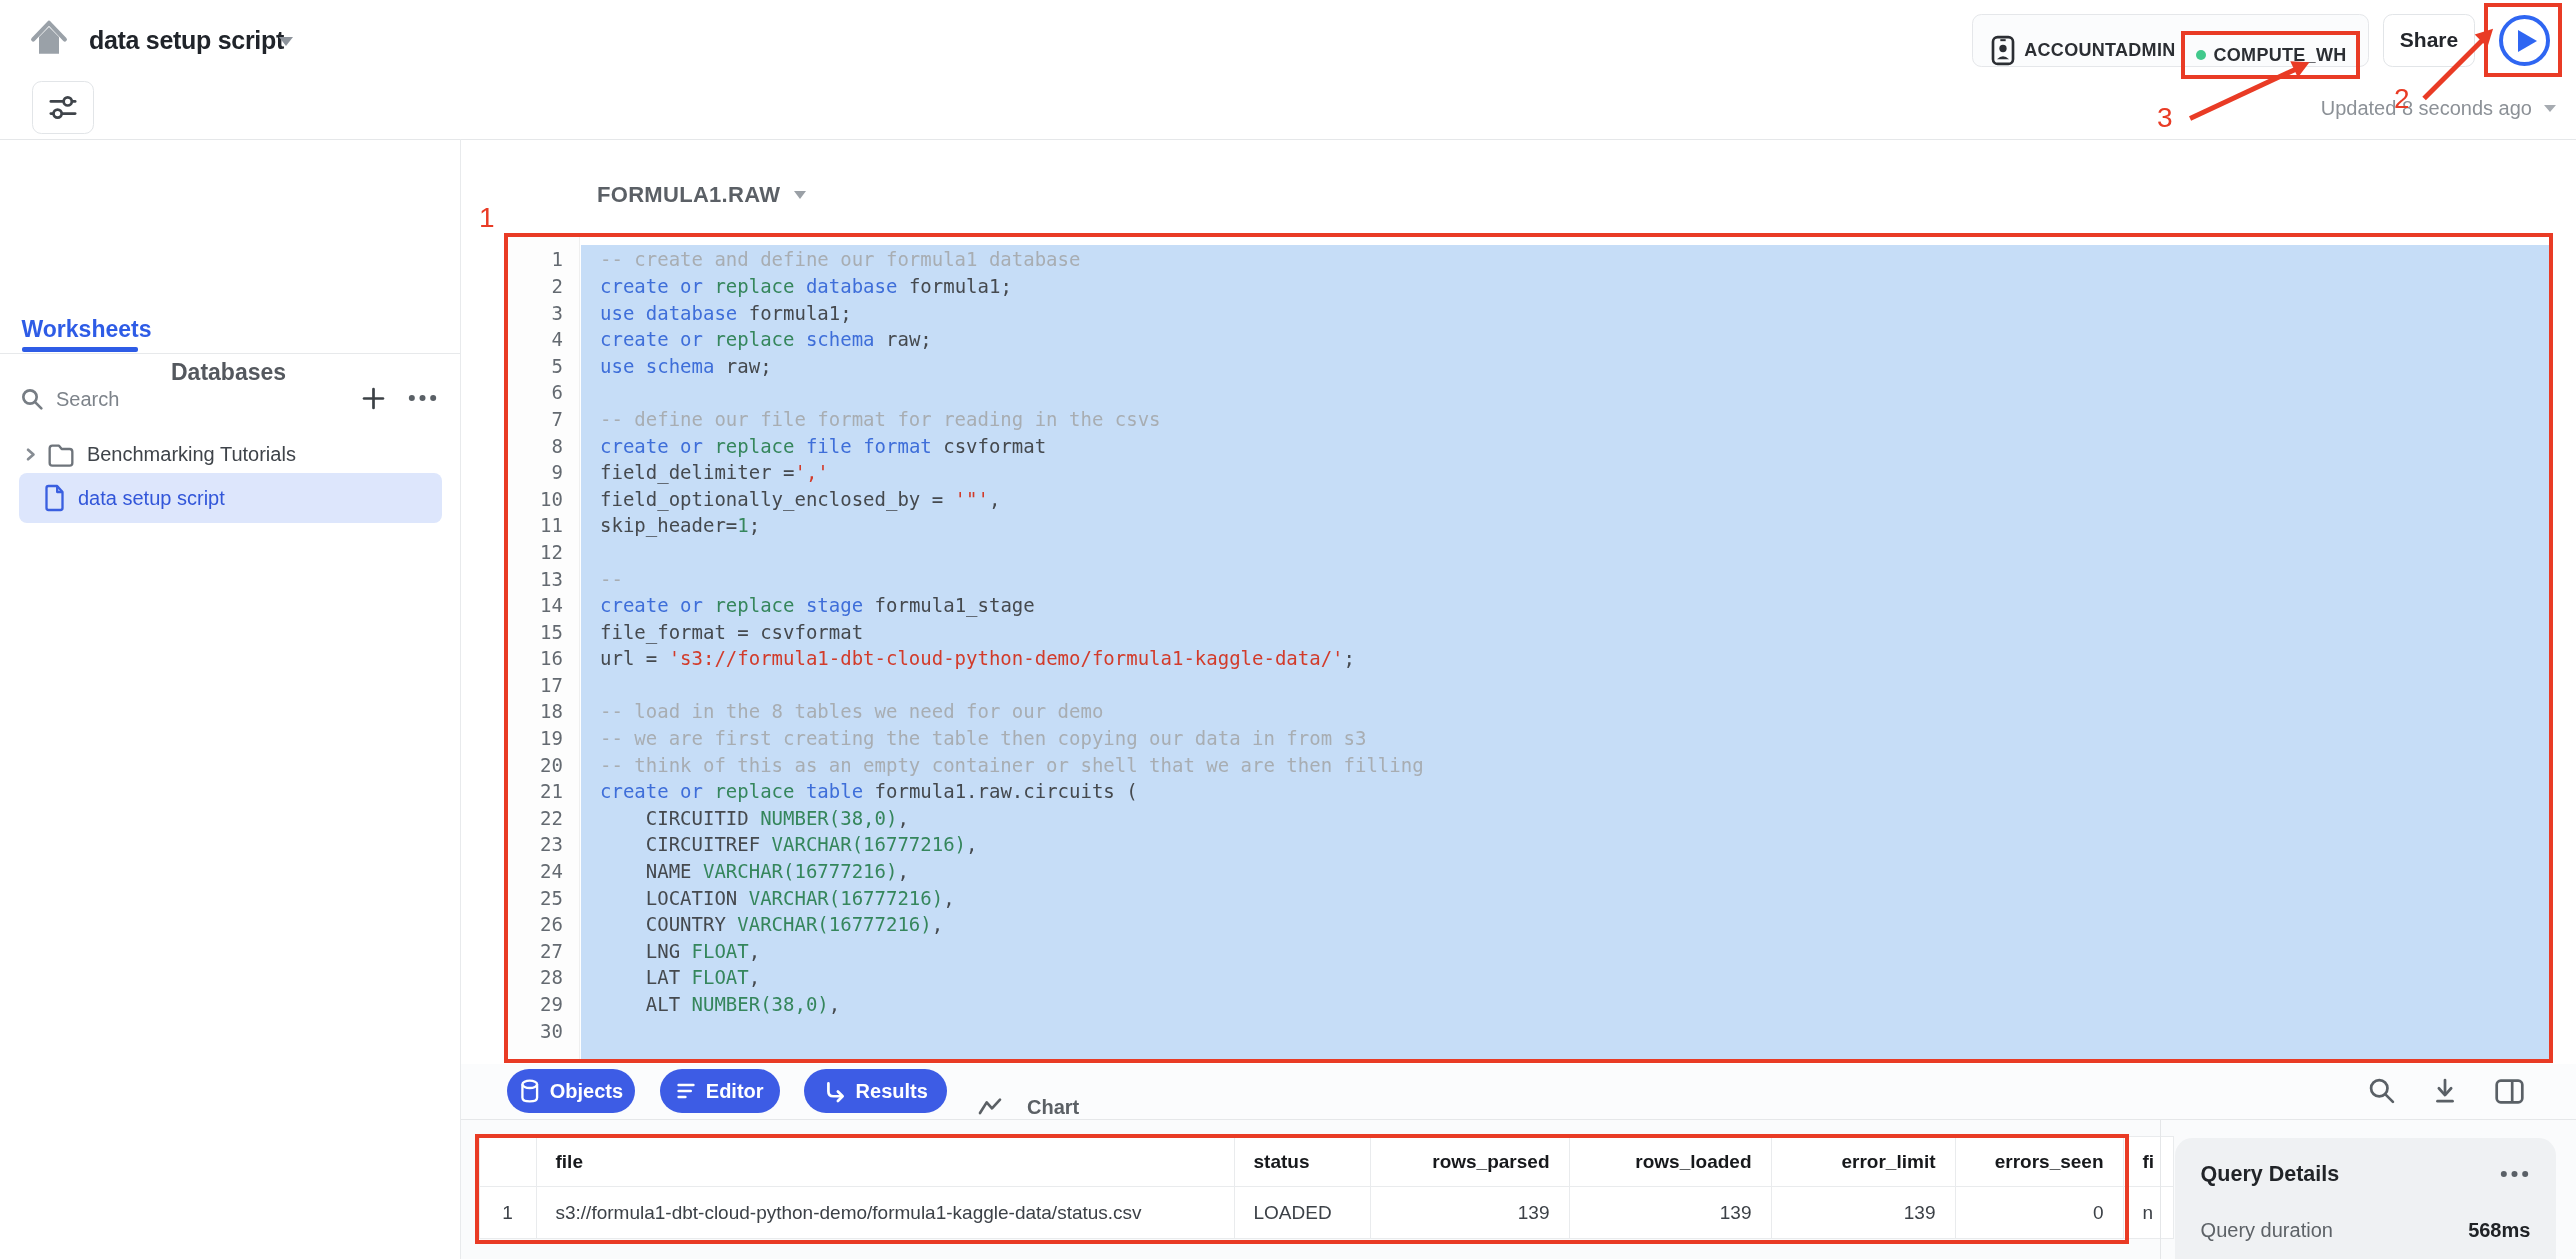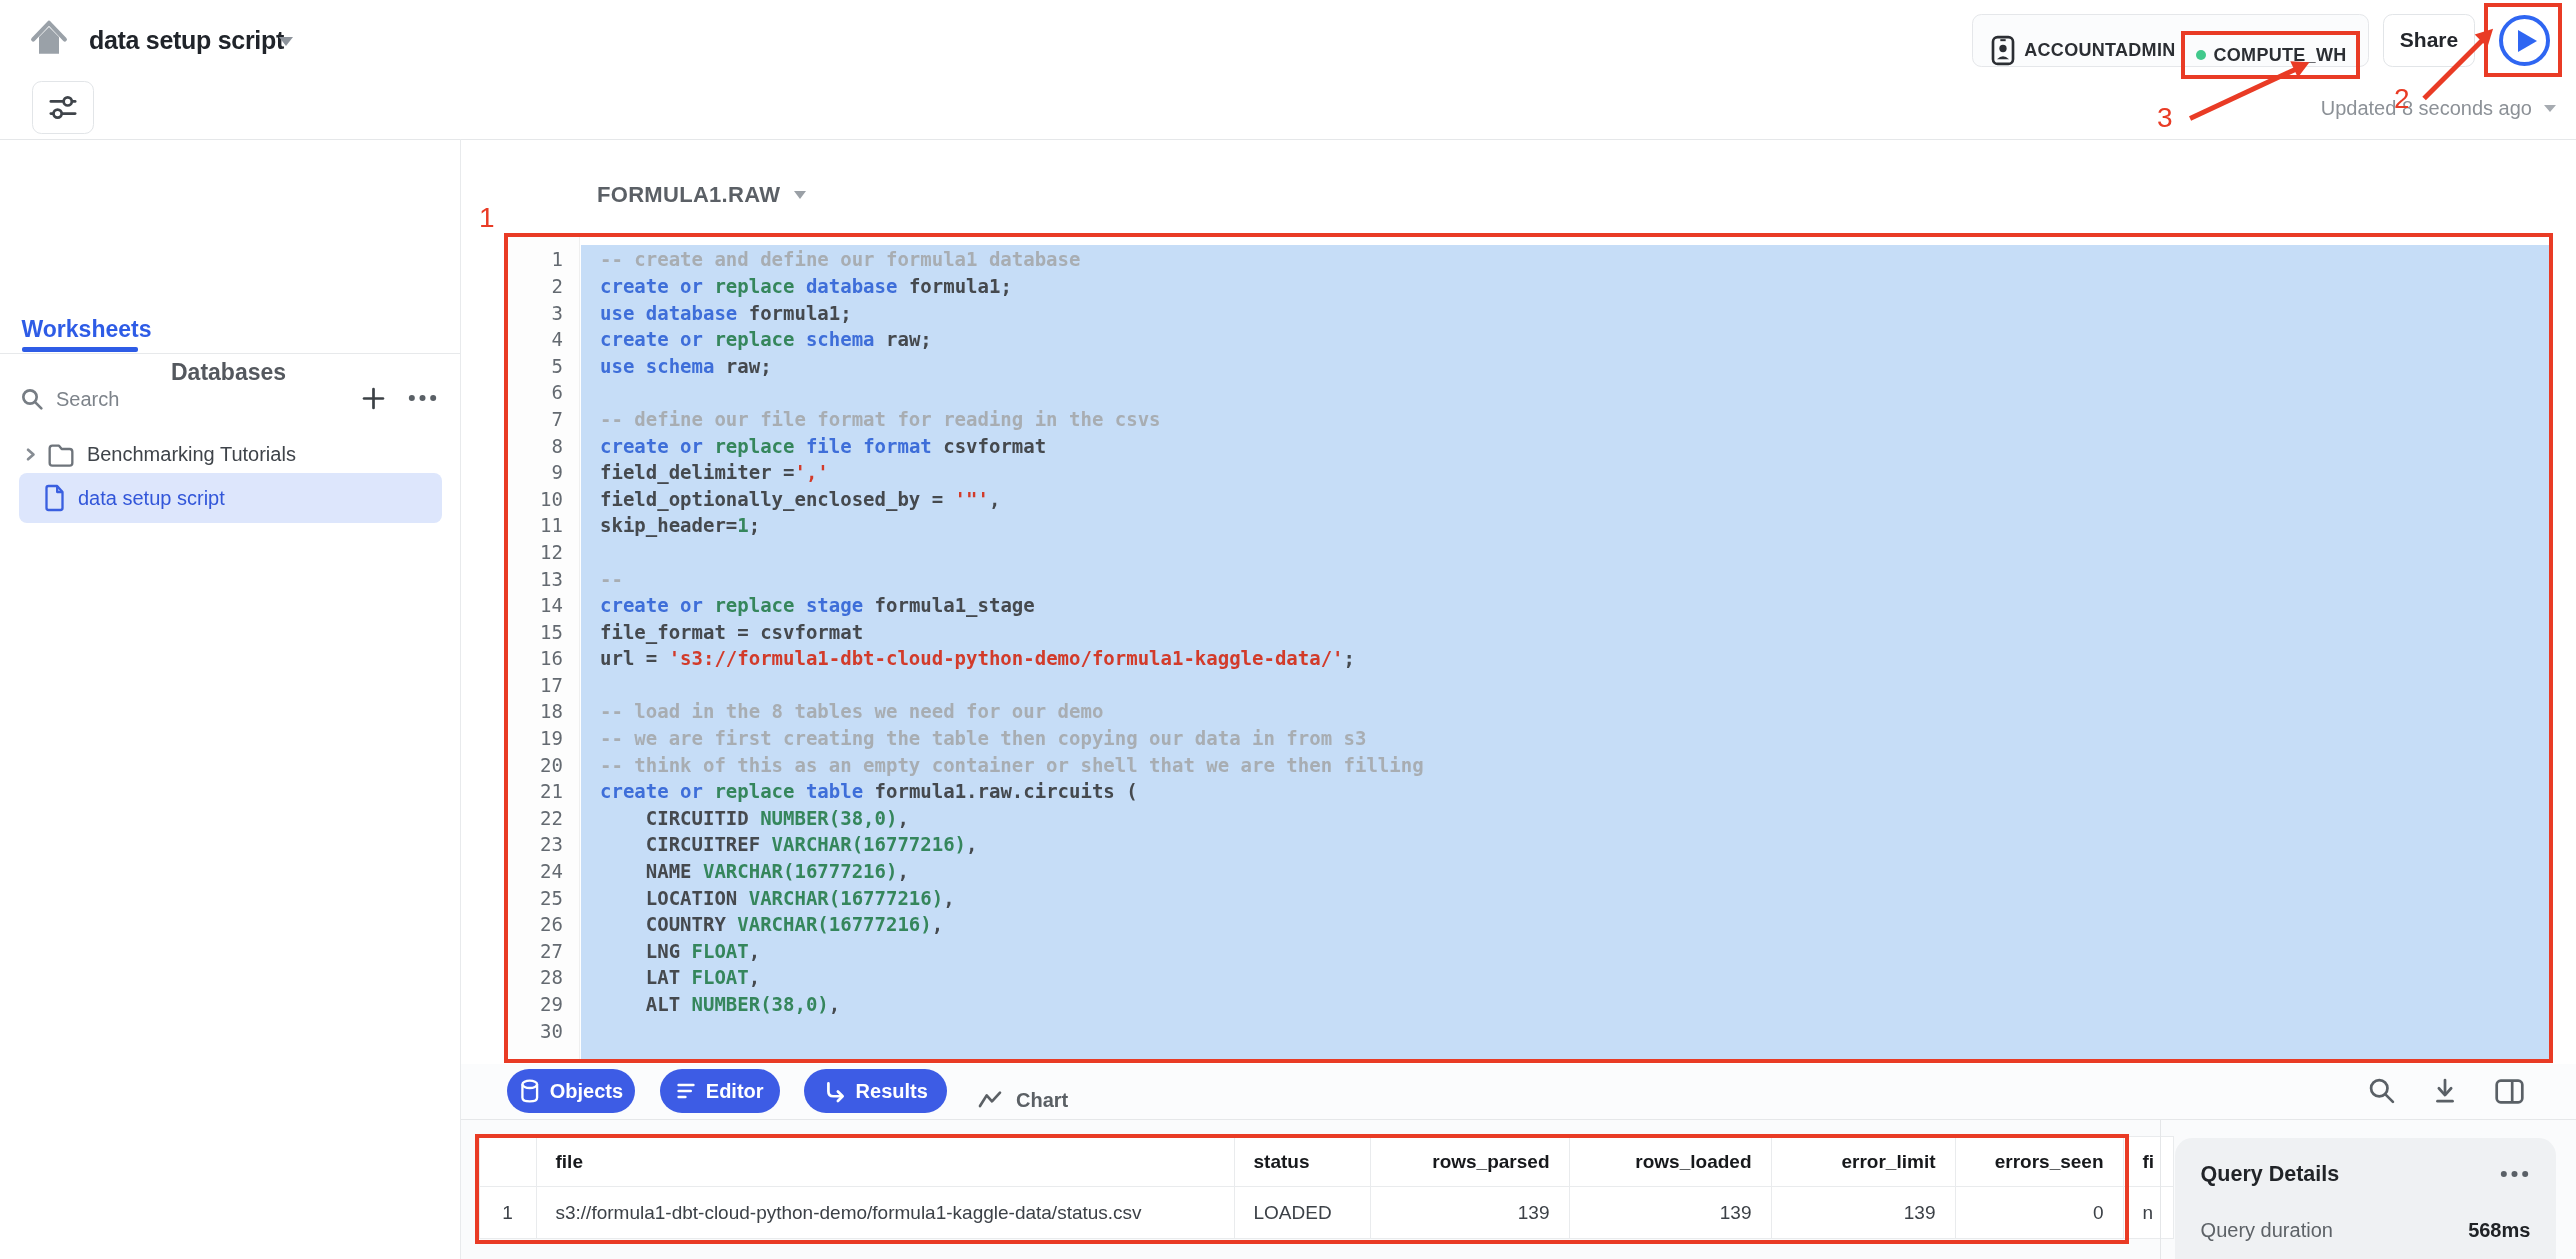--- a/index.html
+++ b/index.html
@@ -68,7 +68,7 @@
   .ln { height:26.6px; line-height:26.6px; font-family:"DejaVu Sans Mono",monospace; font-size:19px; color:#646a71; text-align:right; padding-right:16px; }
   .code-area { position:absolute; left:73px; top:0; right:0; bottom:0; background:#fff; }
   .selection { position:absolute; left:0; right:0; top:8px; bottom:0; background:#c6ddf7; }
-  .code-lines { position:absolute; left:0; top:9.4px; right:0;font-weight:bold; }
+  .code-lines { position:absolute; left:0; top:9.4px; right:0; }
   .cl { height:26.6px; line-height:26.6px; font-family:"DejaVu Sans Mono",monospace; font-size:19px; white-space:pre; padding-left:19px; }
   .cl .k { color:#3e6ed9; } .cl .g { color:#35865c; } .cl .c { color:#a8adb2; } .cl .s { color:#d23b2a; } .cl .p { color:#45494e; }
 

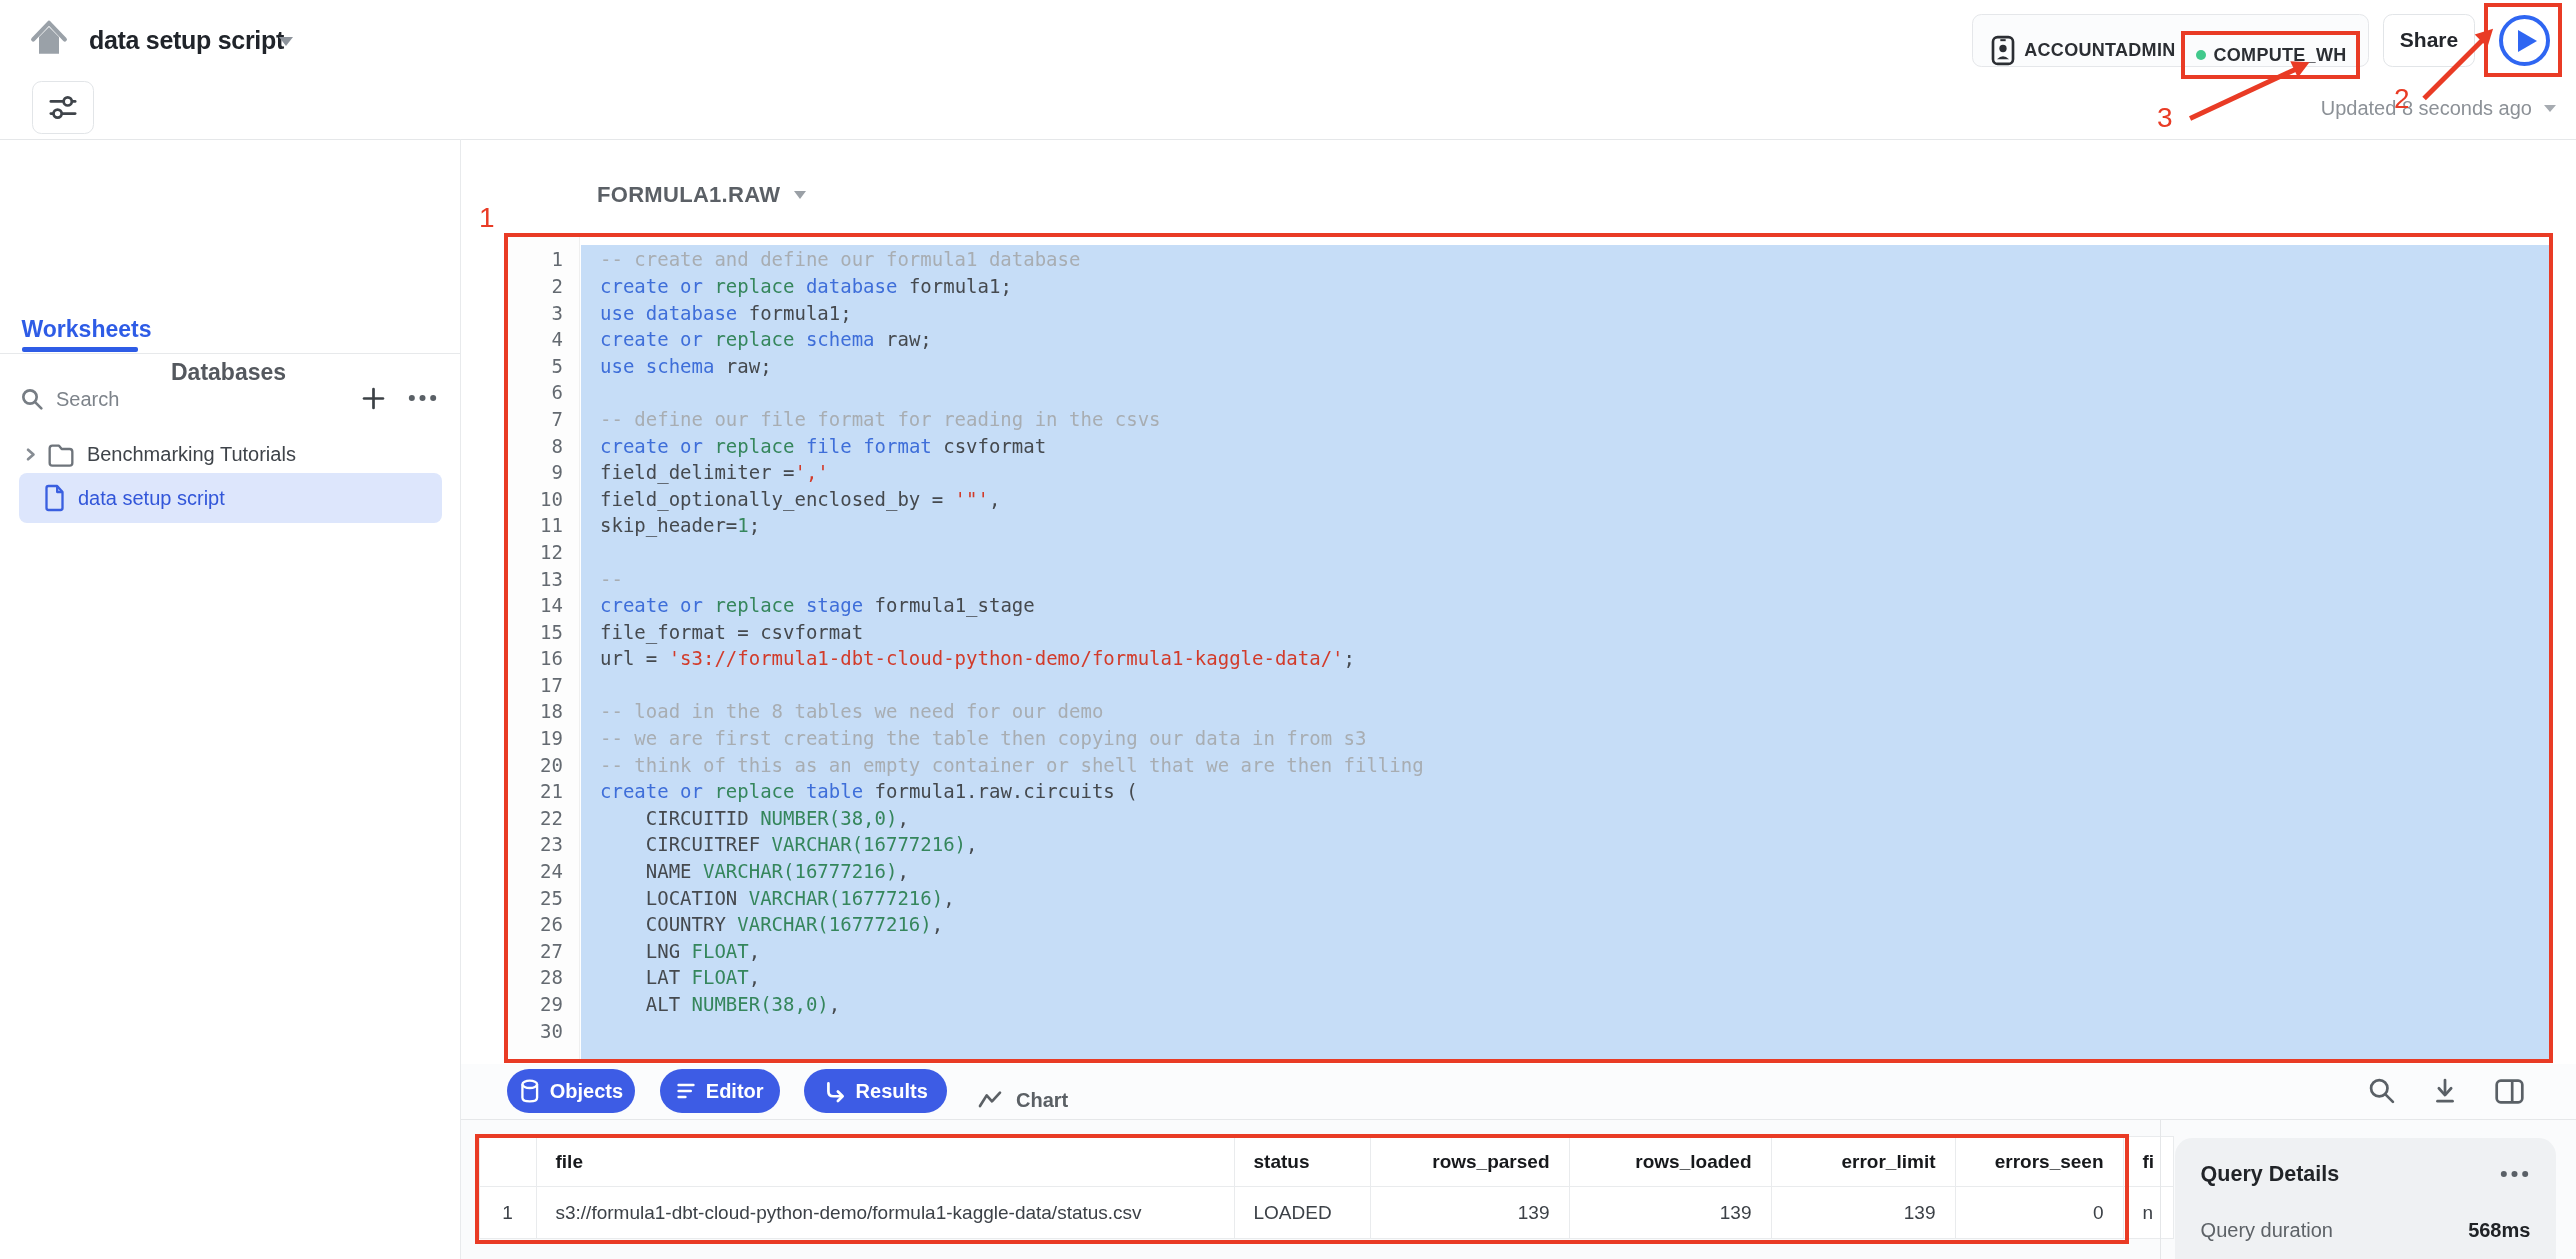--- a/index.html
+++ b/index.html
@@ -75,7 +75,7 @@
   
   .toolbar { position:absolute; left:461px; right:0; top:1064px; height:55px; background:#fbfcfd; }
   .pill-btn { position:absolute; top:5.4px; height:44px; border-radius:22px; background:#3d5ce5; color:#fff; font-size:20px; font-weight:700; display:flex; align-items:center; justify-content:center; gap:9.4px; cursor:pointer; }
-  .chart-toggle { position:absolute; left:517px; top:14px; height:44px; display:flex; align-items:center; gap:14px; cursor:pointer; }
+  .chart-toggle { position:absolute; left:517px; top:21px; height:44px; display:flex; align-items:center; gap:25px; cursor:pointer; }
   .chart-label { font-size:20px; font-weight:600; color:#5b6065; }
   .tb-icons { position:absolute; right:48px; top:8px; display:flex; gap:25.6px; }
   .tb-icon { width:38px; height:38px; display:flex; align-items:center; justify-content:center; cursor:pointer; }

